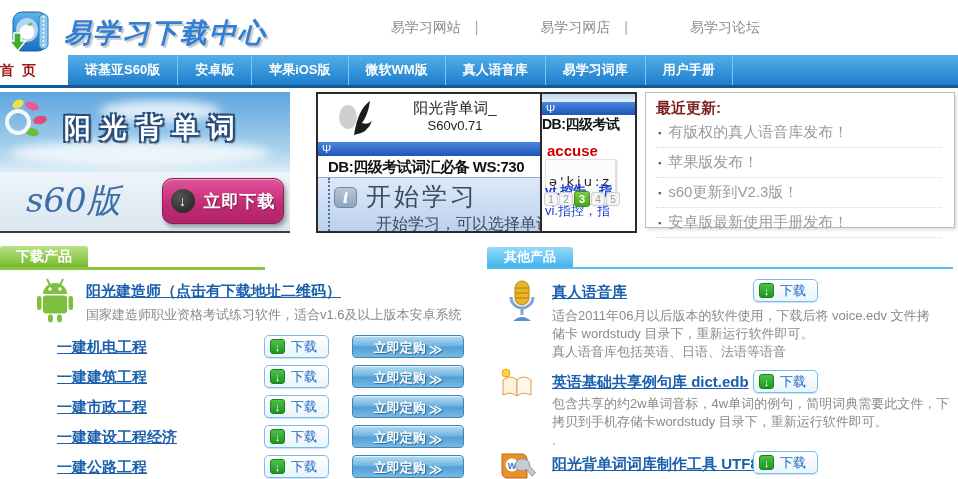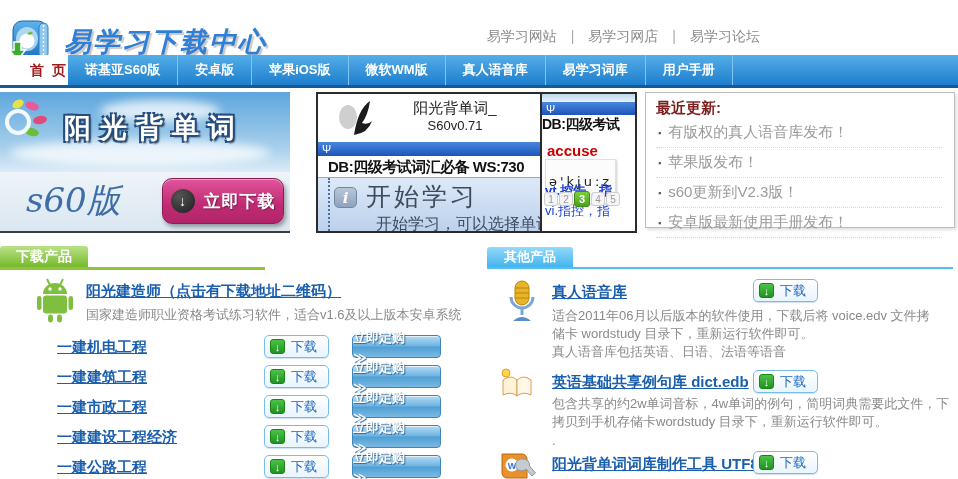--- a/index.html
+++ b/index.html
@@ -9,7 +9,7 @@
   a { cursor:pointer; }
 
   
-  .header { position:absolute; top:12px; left:0; width:770px; height:55px; background:#fff; }
+  .header { position:absolute; top:3px; left:0; width:770px; height:55px; background:#fff; }
   .logo { position:absolute; left:6px; top:4px; display:flex; align-items:center; }
   .logo-text { font-size:27px; font-weight:bold; color:#2f7fd6; letter-spacing:2px;
                text-shadow:2px 2px 1px #c9c9c9; font-style:italic; margin-left:6px; }

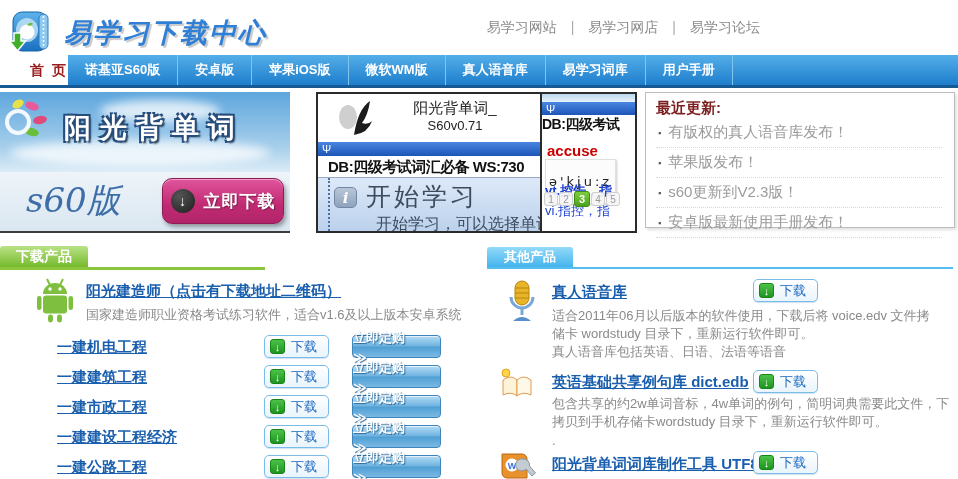--- a/index.html
+++ b/index.html
@@ -14,7 +14,7 @@
   .logo-text { font-size:27px; font-weight:bold; color:#2f7fd6; letter-spacing:2px;
                text-shadow:2px 2px 1px #c9c9c9; font-style:italic; margin-left:6px; }
   .header-links { position:absolute; right:10px; top:16px; font-size:14px; color:#8a8a8a; }
-  .header-links a { color:#8a8a8a; text-decoration:none; }
+  .header-links a { color:#8a8a8a; text-decoration:none;margin-left:48px; }
   .hl-sep { color:#aaa; margin:0 14px; }
 
   

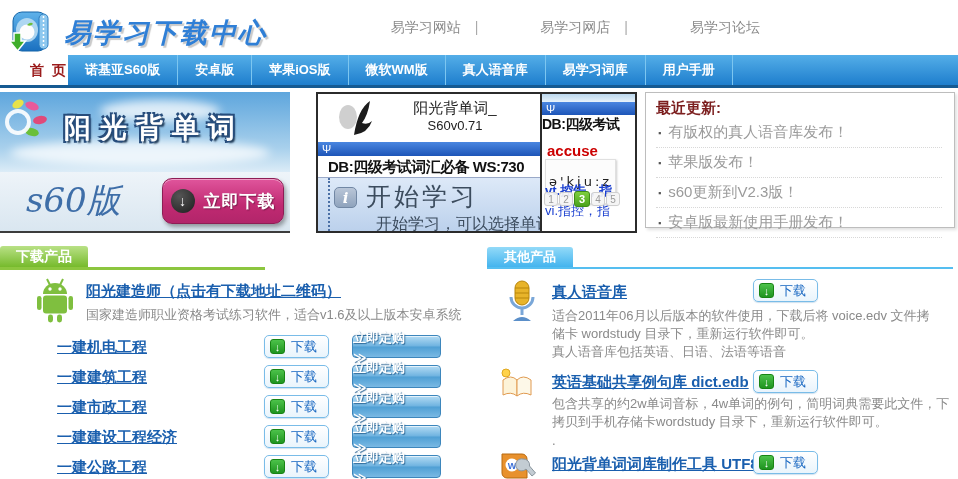--- a/index.html
+++ b/index.html
@@ -21,7 +21,7 @@
   .nav { position:absolute; top:55px; left:0; width:958px; height:33px;
          background:linear-gradient(#54aee8,#1e7ecd); border-bottom:3px solid #155a92; display:flex; }
   .nav-home { width:68px; background:#fff; color:#9b1c1c; font-weight:bold; font-size:14px;
-              text-align:right; line-height:30px; letter-spacing:2px; }
+              text-align:left; line-height:30px; letter-spacing:2px; }
   .nav-item { color:#fff; font-weight:bold; font-size:13px; line-height:30px; padding:0 17px;
               border-right:1px solid #7cc6f0; text-decoration:none; }
 

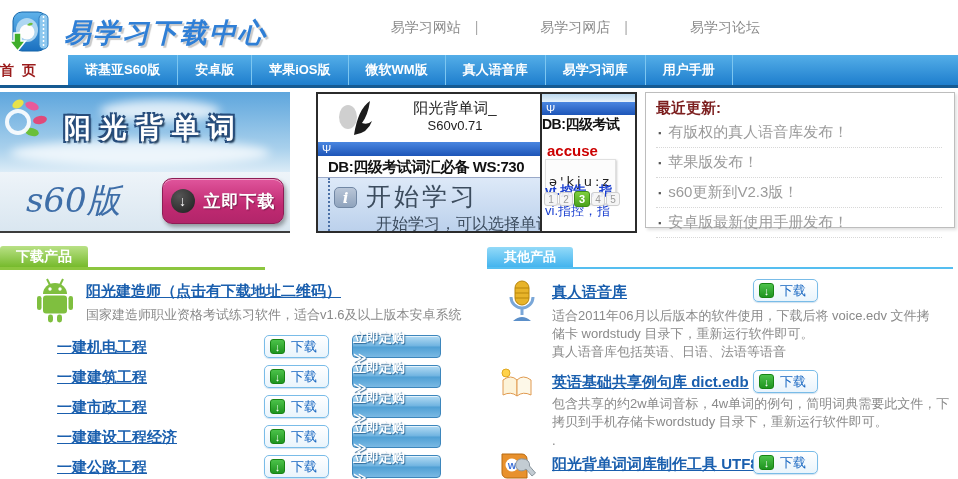--- a/index.html
+++ b/index.html
@@ -126,11 +126,11 @@
             border:1px solid #188414; color:#fff; font-size:11px; font-weight:bold; text-align:center; line-height:14px; }
   .dl-label { color:#1565c0; font-size:13px; }
   .row-dl { position:absolute; left:264px; top:0; }
-  .btn-order { position:absolute; left:352px; top:0; width:89px; height:23px; border-radius:4px;
+  .btn-order { position:absolute; left:352px; top:0; width:112px; height:23px; border-radius:4px;
                border:1px solid #3d86bc; background:linear-gradient(#b4dcf4,#6fb3e0 48%,#4f9fd4 52%,#7ab9e3);
                box-shadow:inset 0 1px 0 rgba(255,255,255,.65); color:#fff; font-weight:bold; font-size:13px;
-               display:flex; align-items:flex-start; justify-content:center; gap:3px;
-               text-shadow:1px 1px 1px rgba(30,90,140,.85); text-decoration:none;flex-direction:column; }
+               display:flex; align-items:flex-end; justify-content:center; gap:3px;
+               text-shadow:1px 1px 1px rgba(30,90,140,.85); text-decoration:none; }
 
   .op-icon { position:absolute; }
   .op-title { position:absolute; font-size:15px; white-space:nowrap; }

